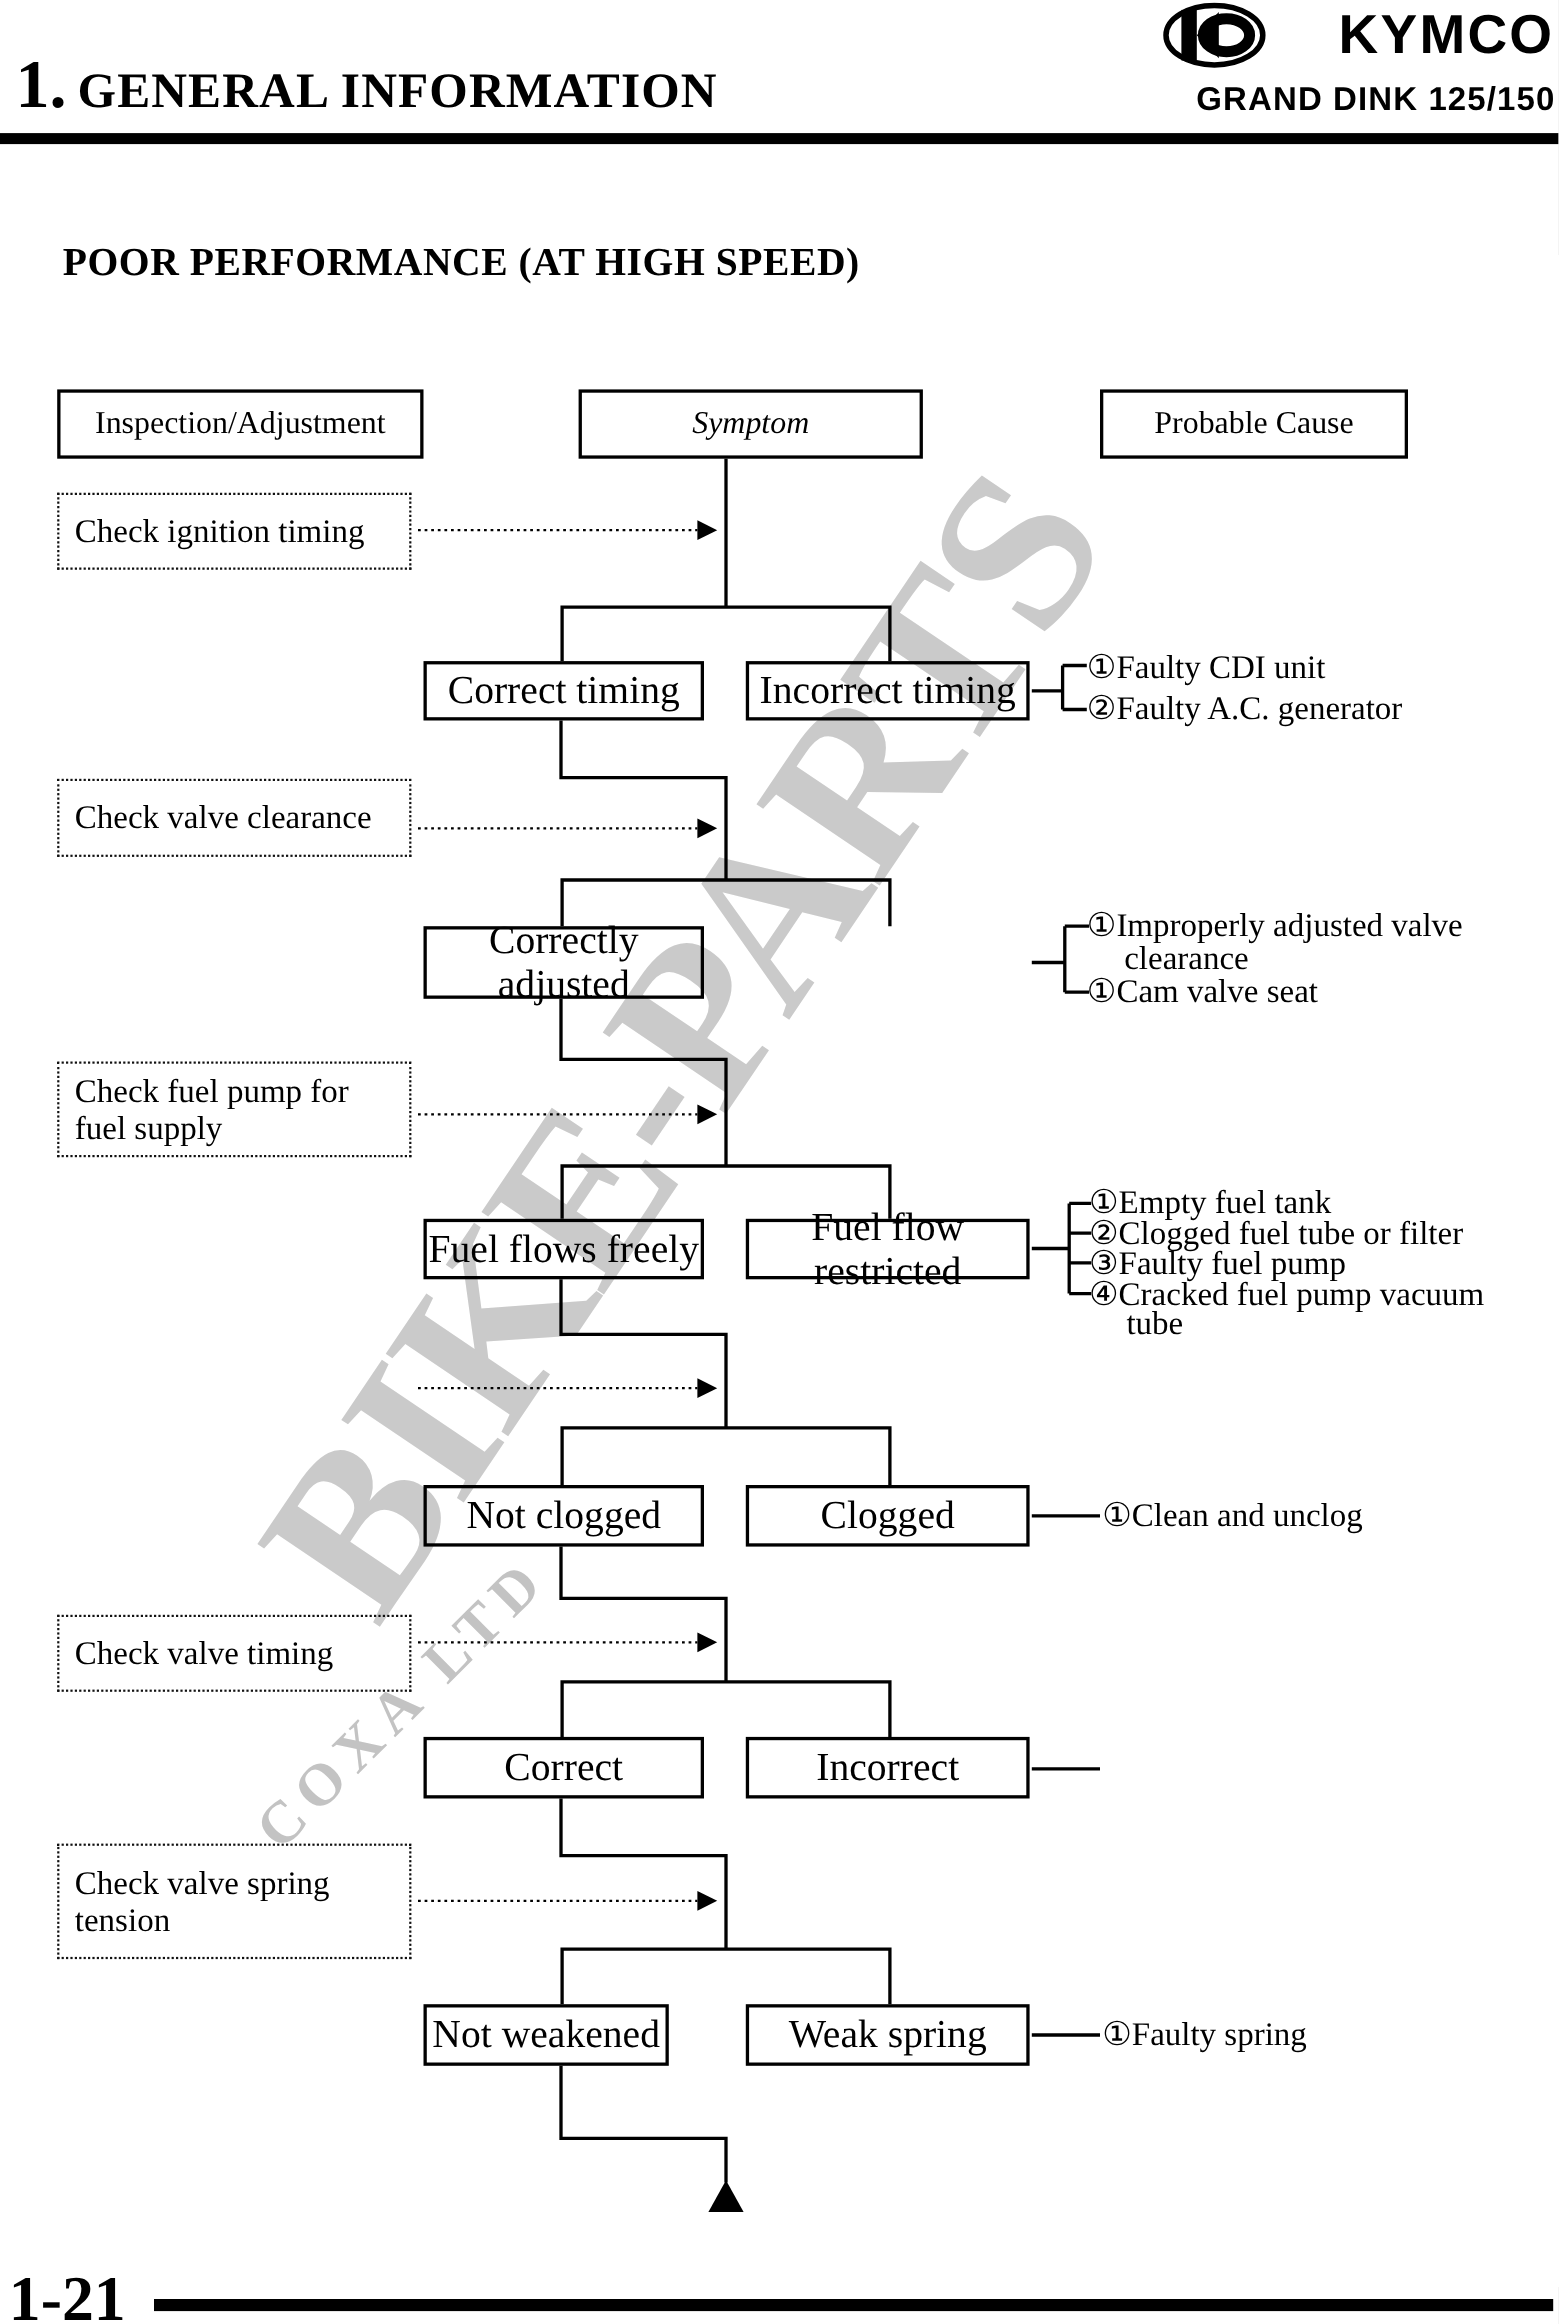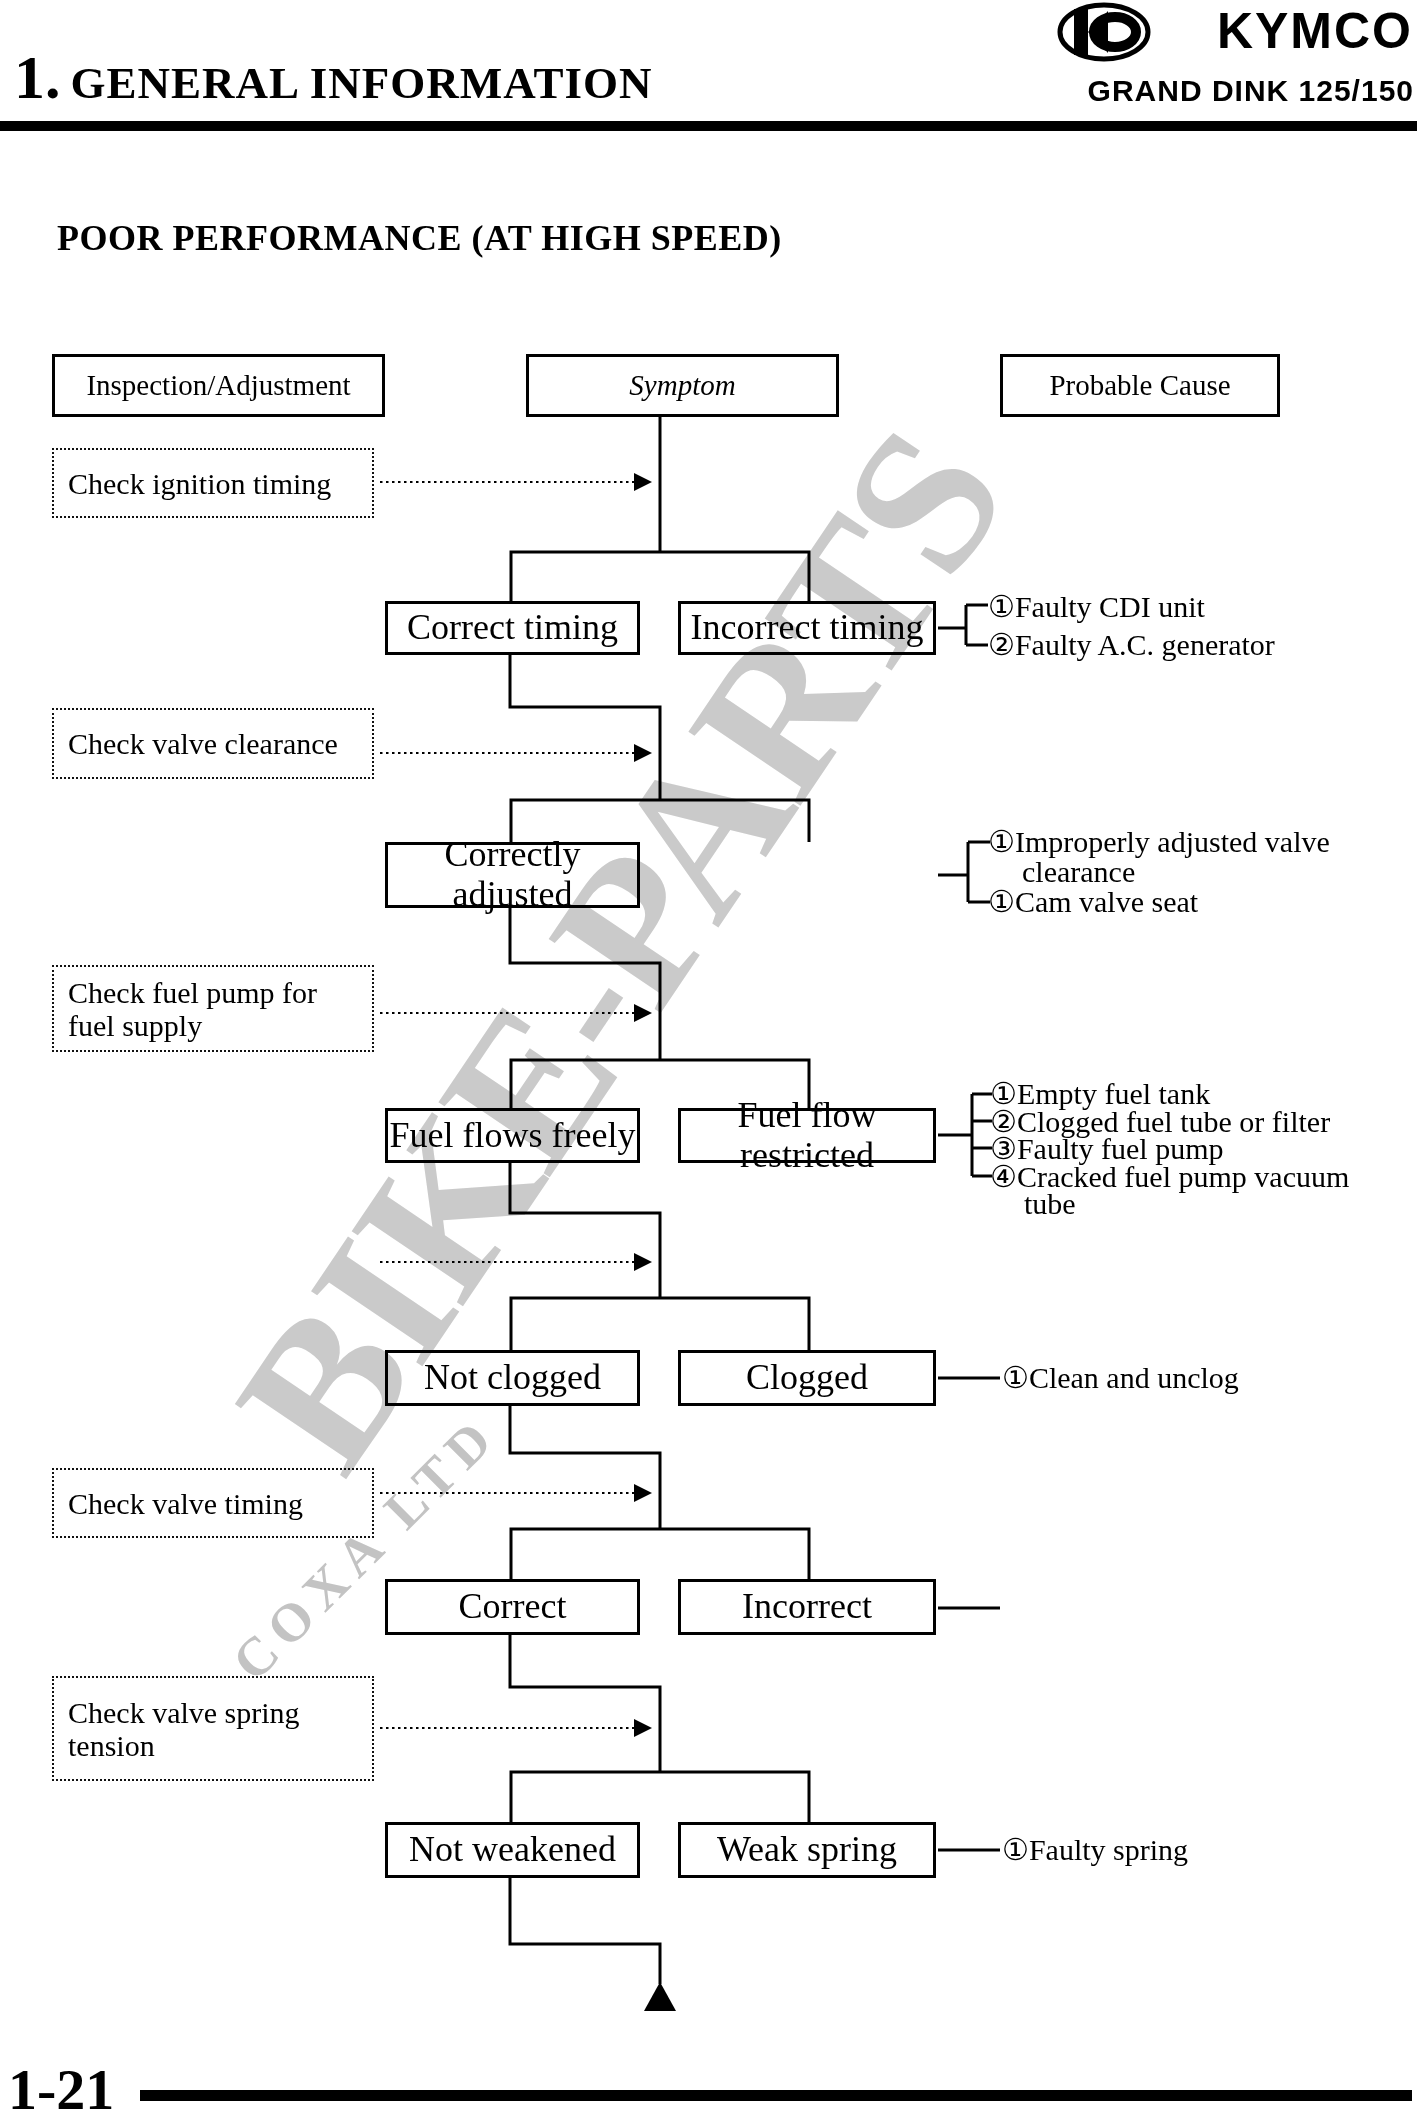--- a/index.html
+++ b/index.html
@@ -174,7 +174,7 @@
     <div>Check valve spring</div>
     <div>tension</div>
   </div>
-  <div class="obox" style="left:385px; top:1822px; width:255px; height:56px;">Not weakened</div>
+  <div class="obox" style="left:385px; top:1822px; width:223px; height:56px;">Not weakened</div>
   <div class="obox" style="left:678px; top:1822px; width:258px; height:56px;">Weak spring</div>
   <div class="causes" style="left:1002px; top:1835px; line-height:30px;">
     <div class="cause-line">①Faulty spring</div>

